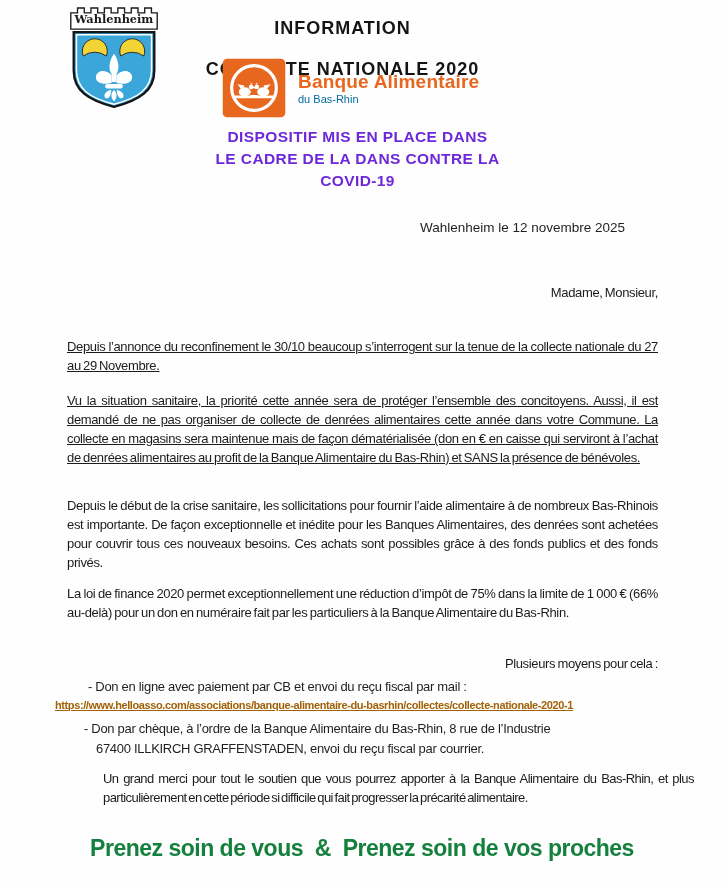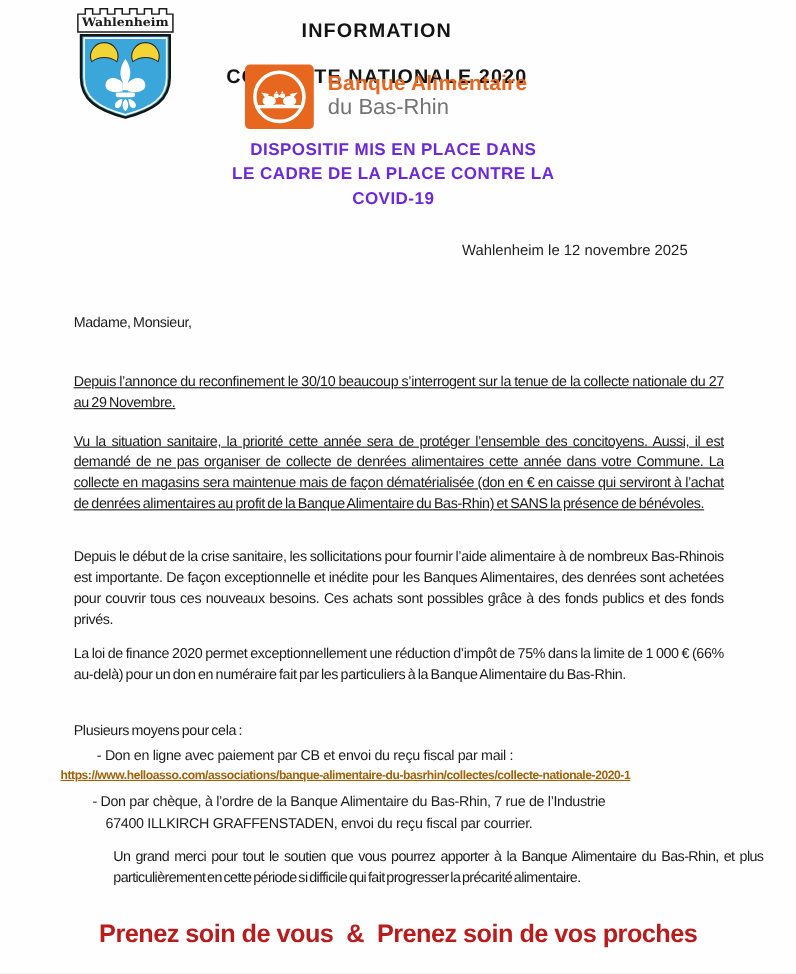--- a/index.html
+++ b/index.html
@@ -18,7 +18,7 @@
   .logo-row { position:absolute; left:222px; top:58px; display:flex; align-items:center; gap:12px; }
   .logo-text { display:flex; flex-direction:column; line-height:1.15; }
   .logo-name { font-size:19px; font-weight:bold; color:#e8671e; letter-spacing:0.2px; }
-  .logo-sub  { font-size:20px; color:#737373; }
+  .logo-sub  { font-size:11px; color:#0369a1; }
   .covid-title {
     position:absolute; left:60px; top:126px; width:595px; text-align:center;
     font-weight:bold; font-size:15.5px; line-height:22px; letter-spacing:0.4px; color:#6d28d9;

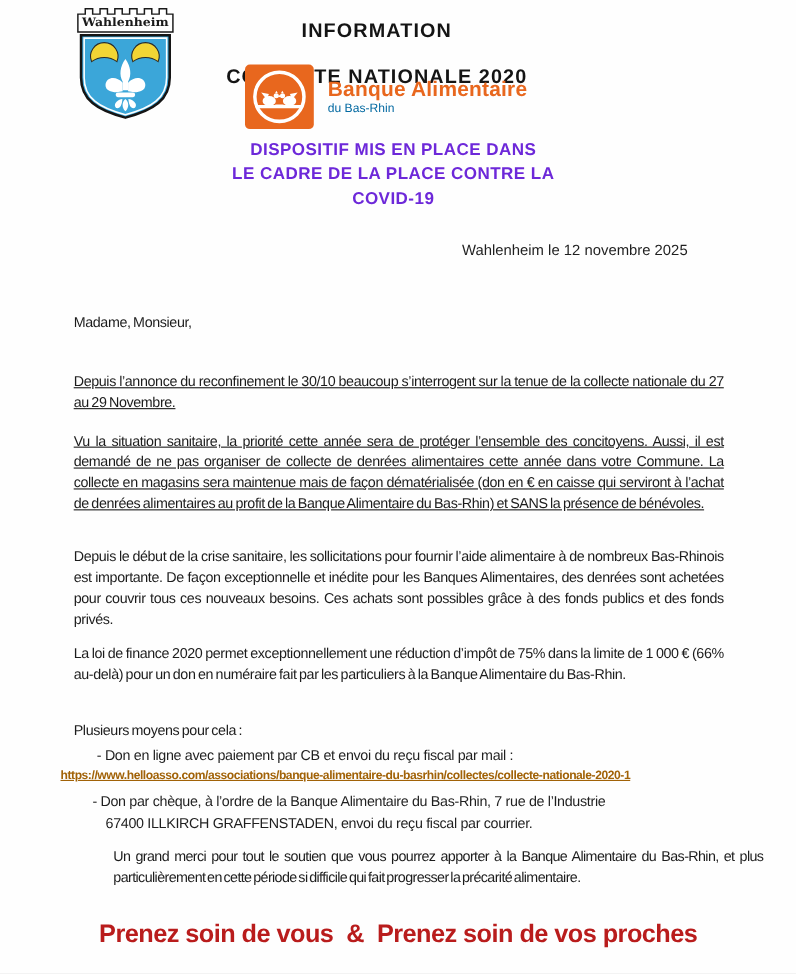--- a/index.html
+++ b/index.html
@@ -108,7 +108,7 @@
 
   <div class="covid-title">
     <div>DISPOSITIF MIS EN PLACE DANS</div>
-    <div>LE CADRE DE LA PLACE CONTRE LA</div>
+    <div>LE CADRE DE LA DANS CONTRE LA</div>
     <div>COVID-19</div>
   </div>
 

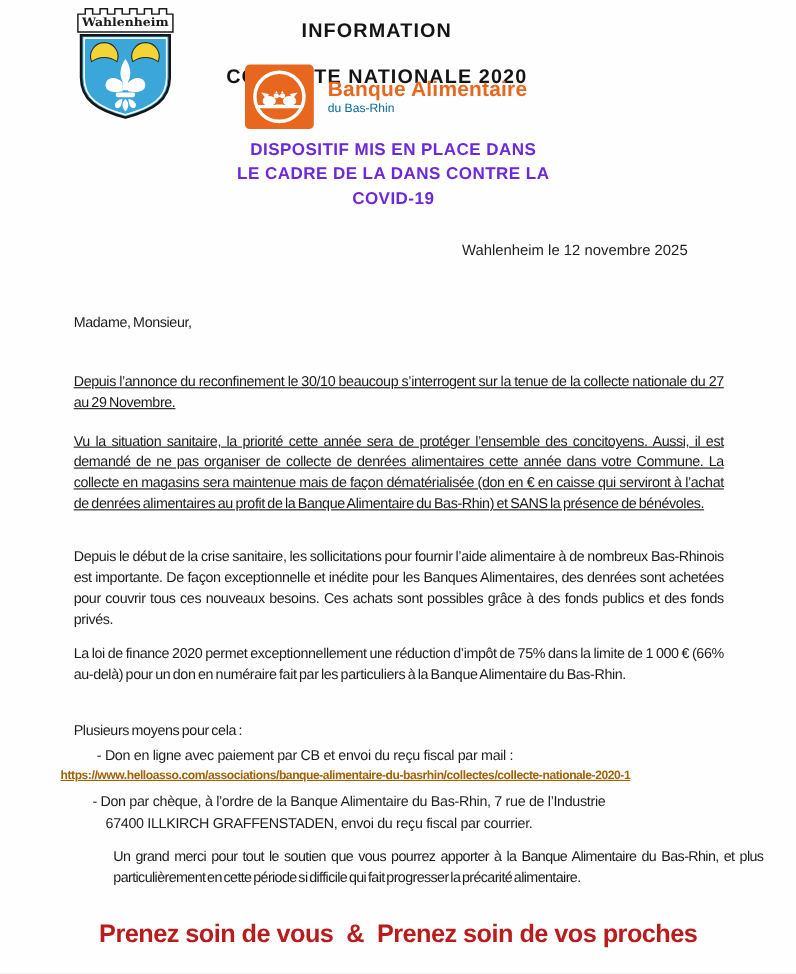--- a/index.html
+++ b/index.html
@@ -29,7 +29,7 @@
     font-size:13px; line-height:19px; letter-spacing:-0.35px; word-spacing:-1px;
     text-align:justify; color:#1c1c1c;
   }
-  .noj { text-align:left; }
+  .noj { text-align:right; }
   .salutation { top:283px; }
   .p1 { top:337px;text-decoration:underline; }
   .p2 { top:391px;text-decoration:underline; }

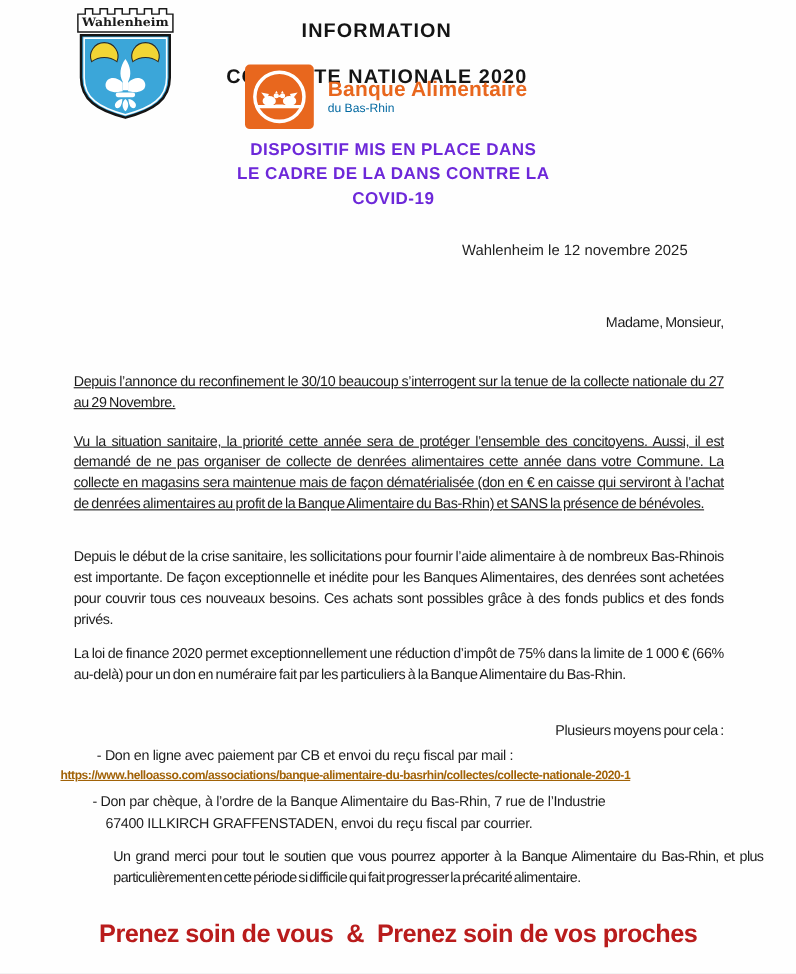--- a/index.html
+++ b/index.html
@@ -123,7 +123,7 @@
 
   <div class="bullet1">- Don en ligne avec paiement par CB et envoi du reçu fiscal par mail :</div>
   <div class="url">https://www.helloasso.com/associations/banque-alimentaire-du-basrhin/collectes/collecte-nationale-2020-1</div>
-  <div class="cheque1">- Don par chèque, à l’ordre de la Banque Alimentaire du Bas-Rhin, 7 rue de l’Industrie</div>
+  <div class="cheque1">- Don par chèque, à l’ordre de la Banque Alimentaire du Bas-Rhin, 8 rue de l’Industrie</div>
   <div class="cheque2">67400 ILLKIRCH GRAFFENSTADEN, envoi du reçu fiscal par courrier.</div>
 
   <div class="par closing">Un grand merci pour tout le soutien que vous pourrez apporter à la Banque Alimentaire du Bas-Rhin, et plus particulièrement en cette période si difficile qui fait progresser la précarité alimentaire.</div>

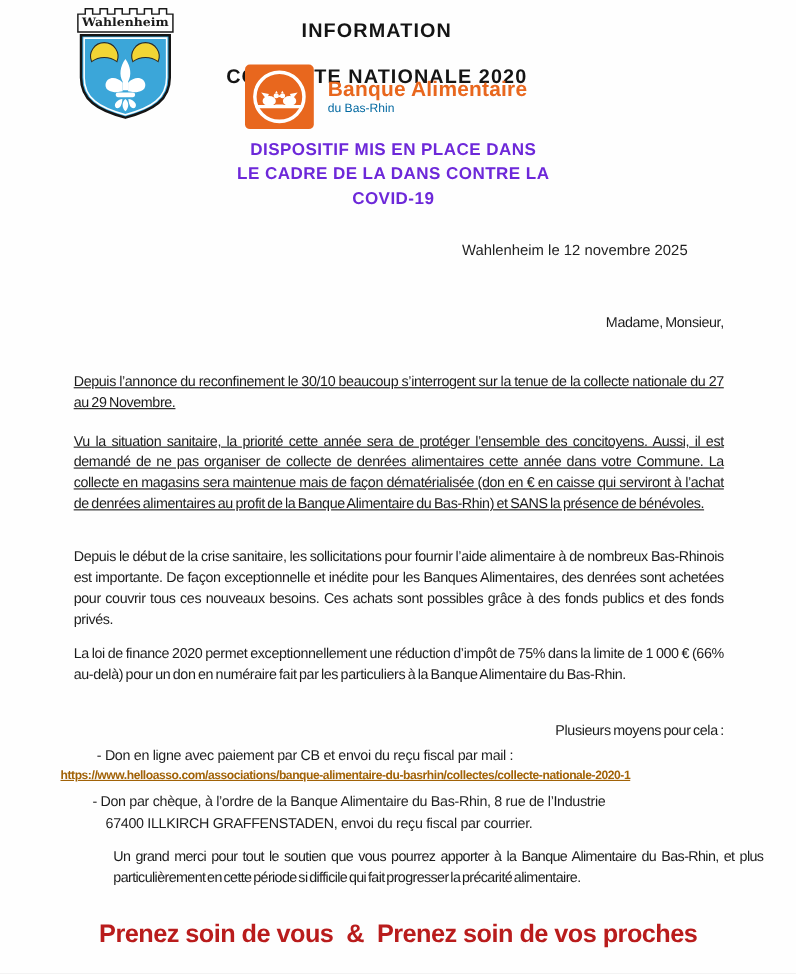--- a/index.html
+++ b/index.html
@@ -46,7 +46,7 @@
   .closing { top:769px; letter-spacing:-0.55px; word-spacing:-1.5px;margin-left:36px; }
   .footer {
     position:absolute; left:0; top:835px; width:724px; text-align:center;
-    font-size:23px; font-weight:bold; letter-spacing:-0.5px; white-space:pre; color:#b91c1c;
+    font-size:23px; font-weight:bold; letter-spacing:-0.5px; white-space:pre; color:#15803d;
   }
 </style>
 </head>

